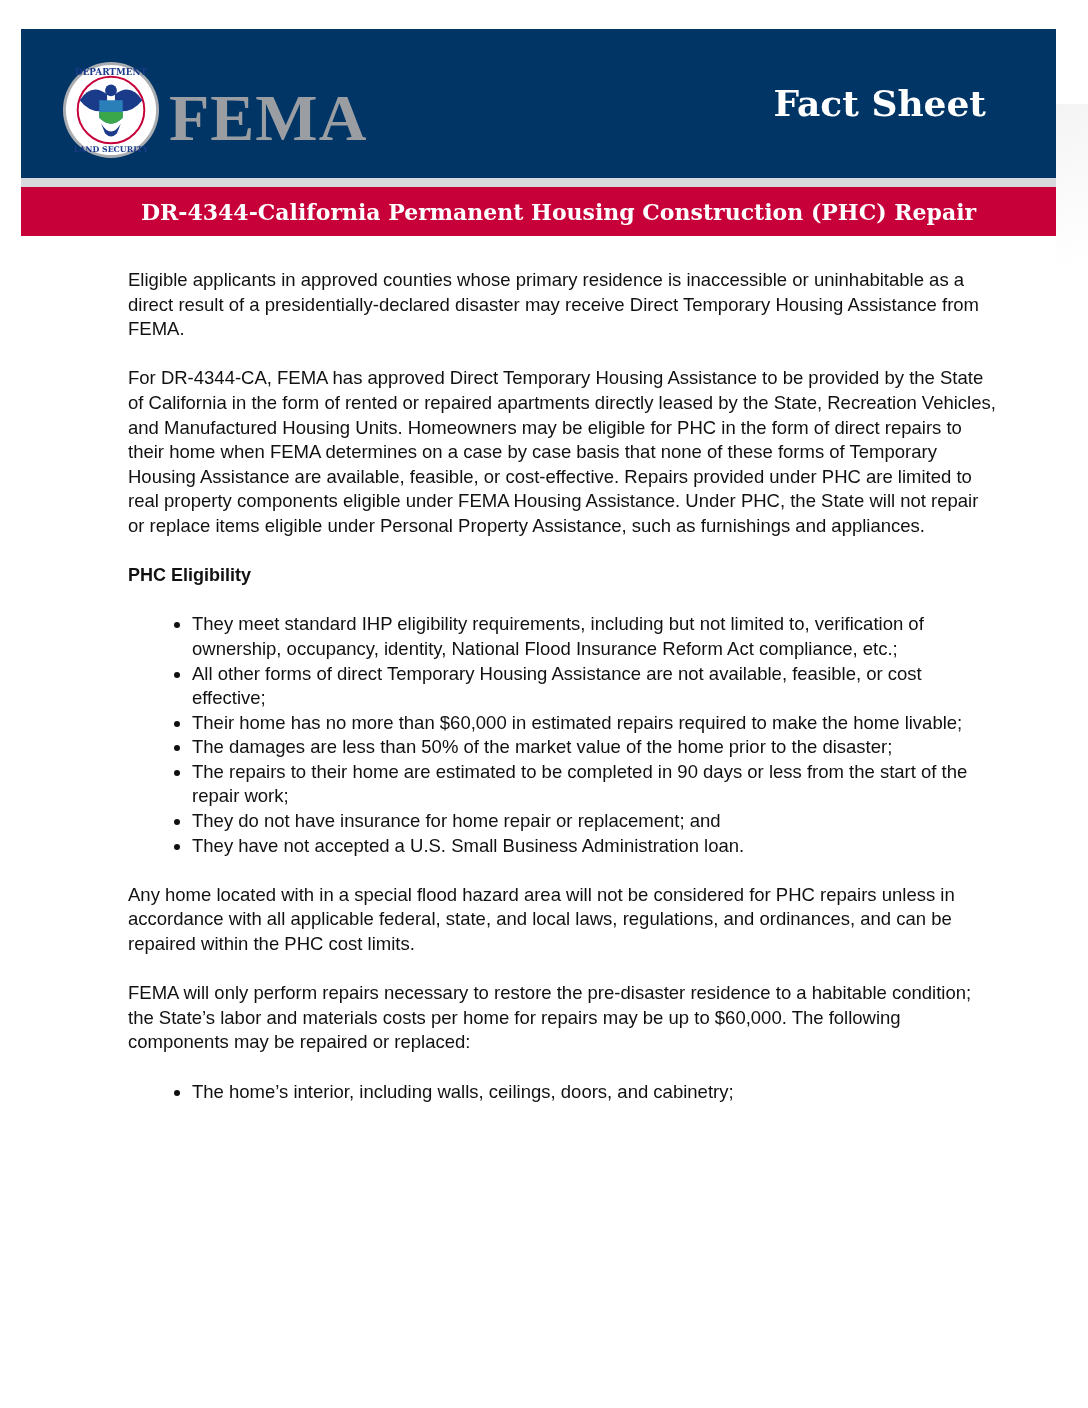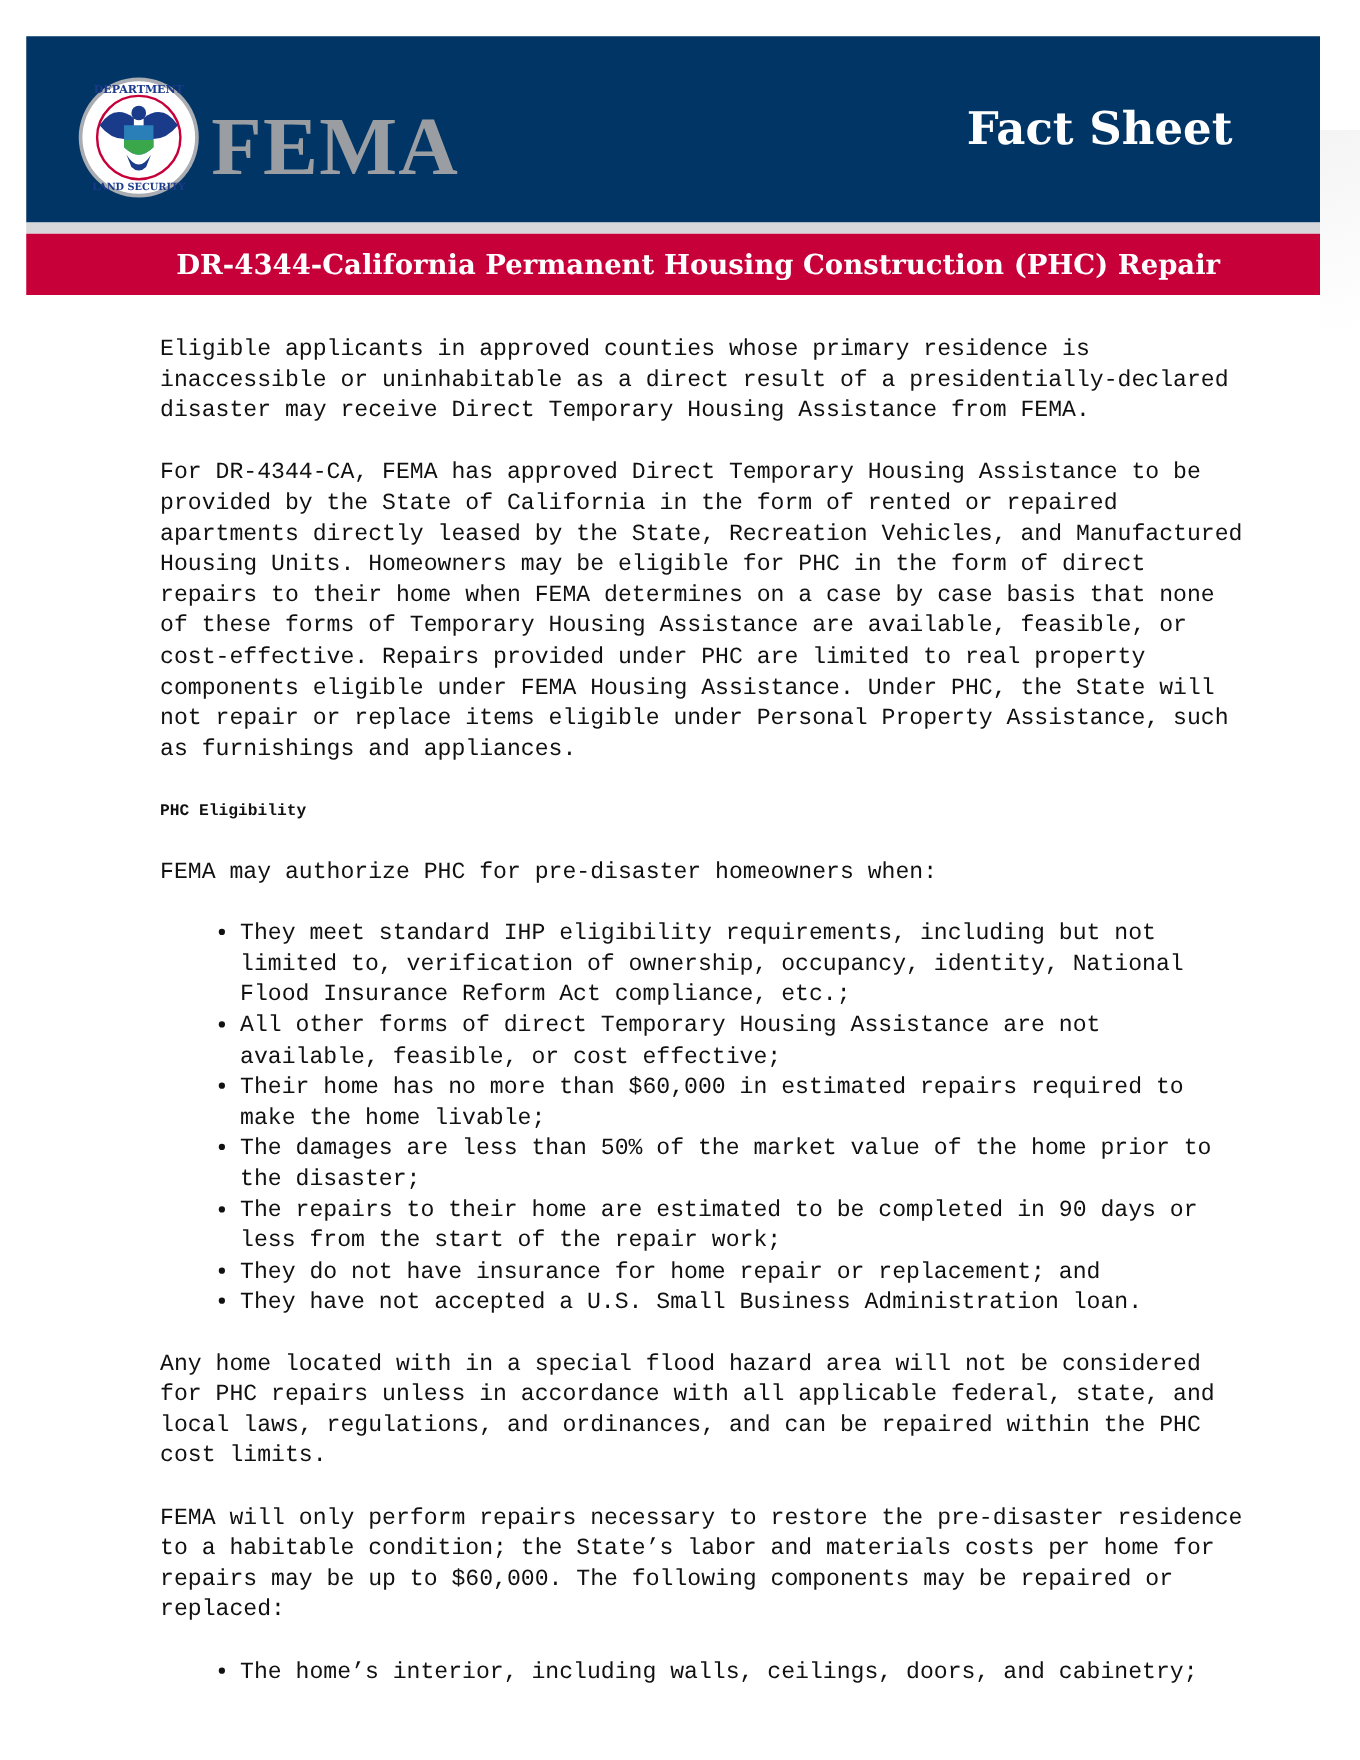--- a/index.html
+++ b/index.html
@@ -30,7 +30,7 @@
     background: linear-gradient(160deg, #f4f4f4 0%, #fbfbfb 60%, #ffffff 100%); }
   .content {
     position: absolute; left: 128px; top: 268px; width: 870px;
-    font-family: Liberation Mono, monospace; font-size: 18.5px; line-height: 24.6px; color: #111;
+    font-family: Liberation Sans, sans-serif; font-size: 18.5px; line-height: 24.6px; color: #111;
   }
   .content p { margin: 0 0 24.6px 0; }
   .content h3 { margin: 0 0 24.6px 0; font-size: 13px; font-weight: bold; }

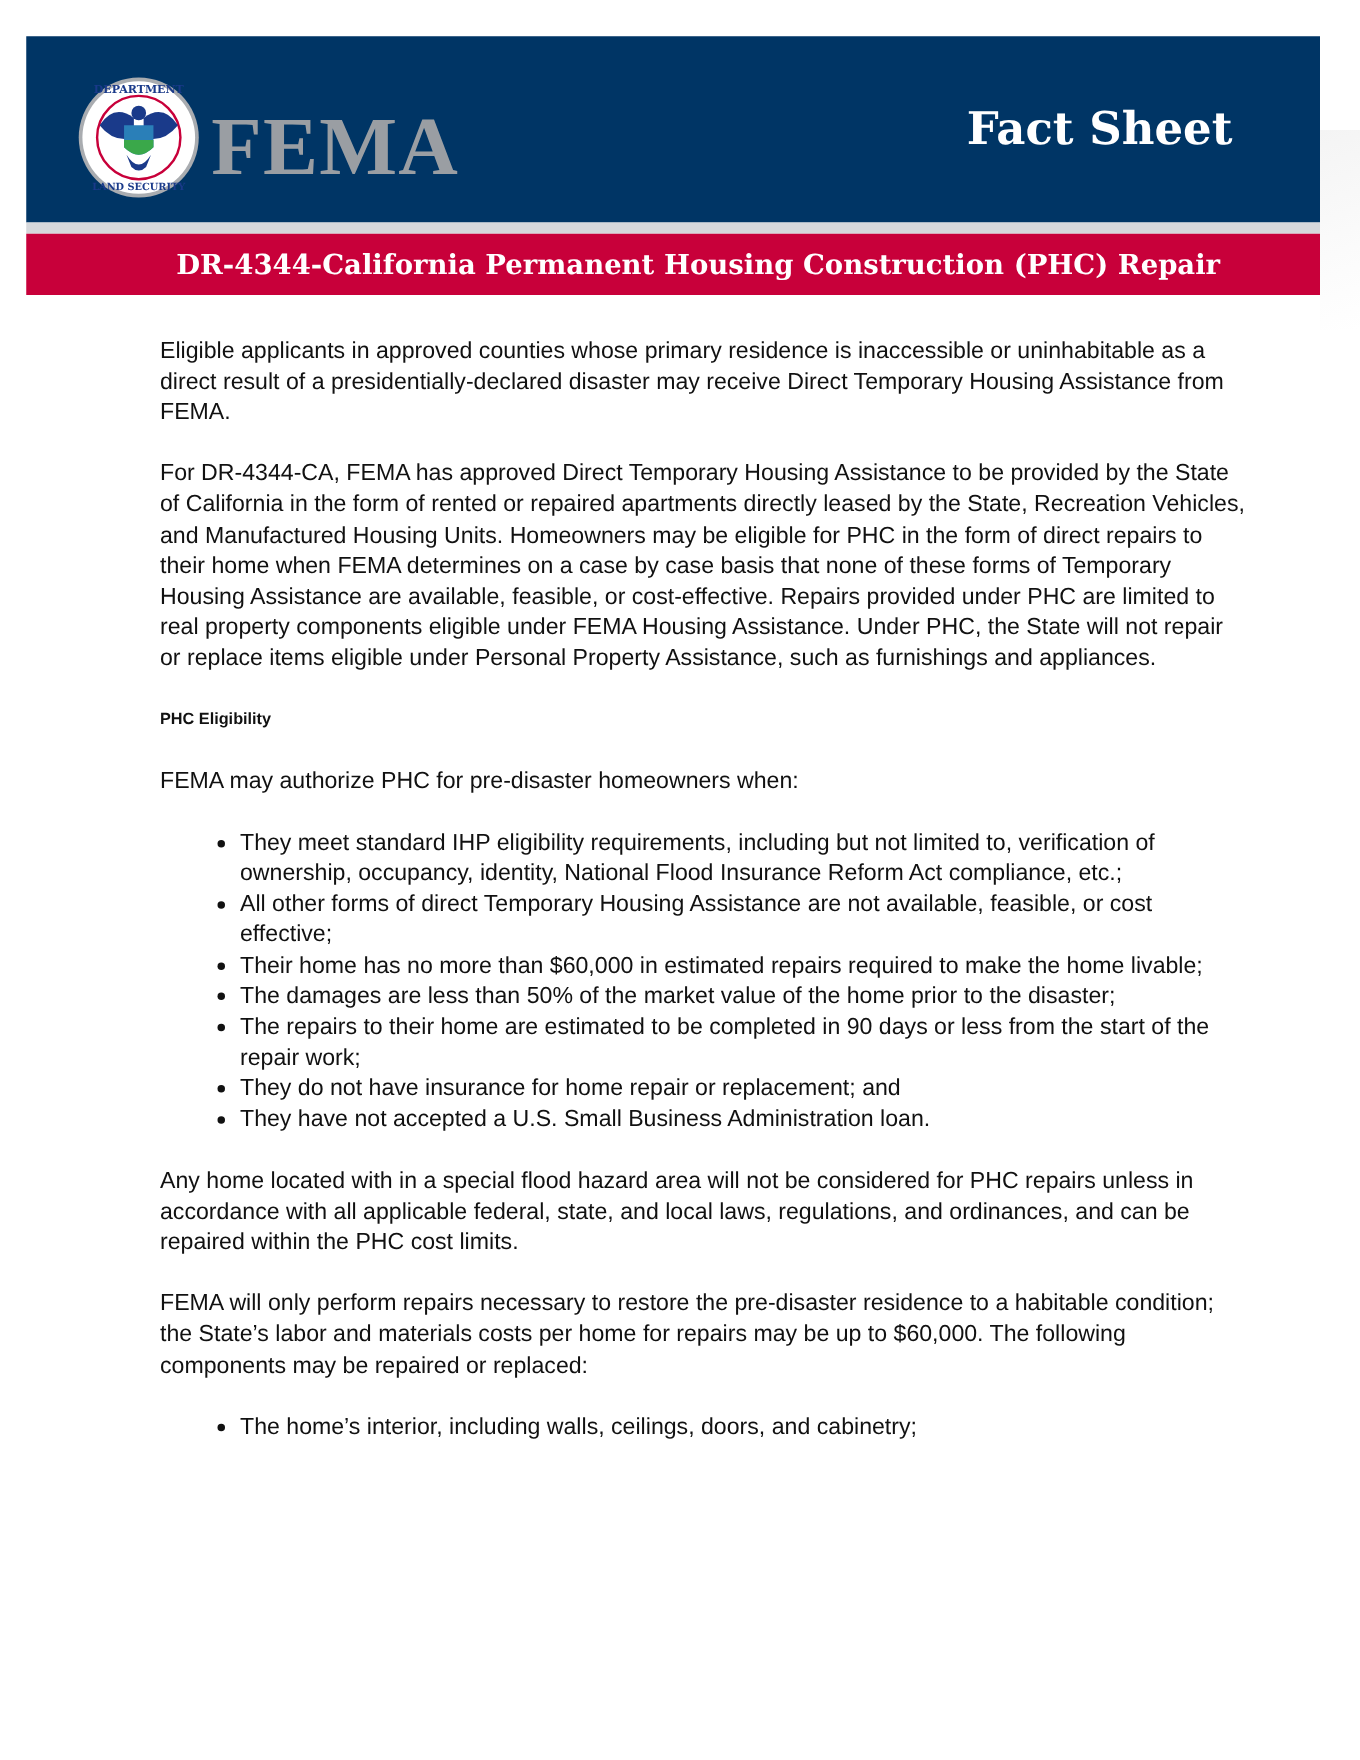--- a/index.html
+++ b/index.html
@@ -33,7 +33,7 @@
     font-family: Liberation Sans, sans-serif; font-size: 18.5px; line-height: 24.6px; color: #111;
   }
   .content p { margin: 0 0 24.6px 0; }
-  .content h3 { margin: 0 0 24.6px 0; font-size: 13px; font-weight: bold; }
+  .content h3 { margin: 0 0 24.6px 0; font-size: 18px; font-weight: bold; }
   .content ul { margin: 0 0 24.6px 0; padding-left: 64px; }
   .content li { margin: 0; padding-left: 0; }
 </style>

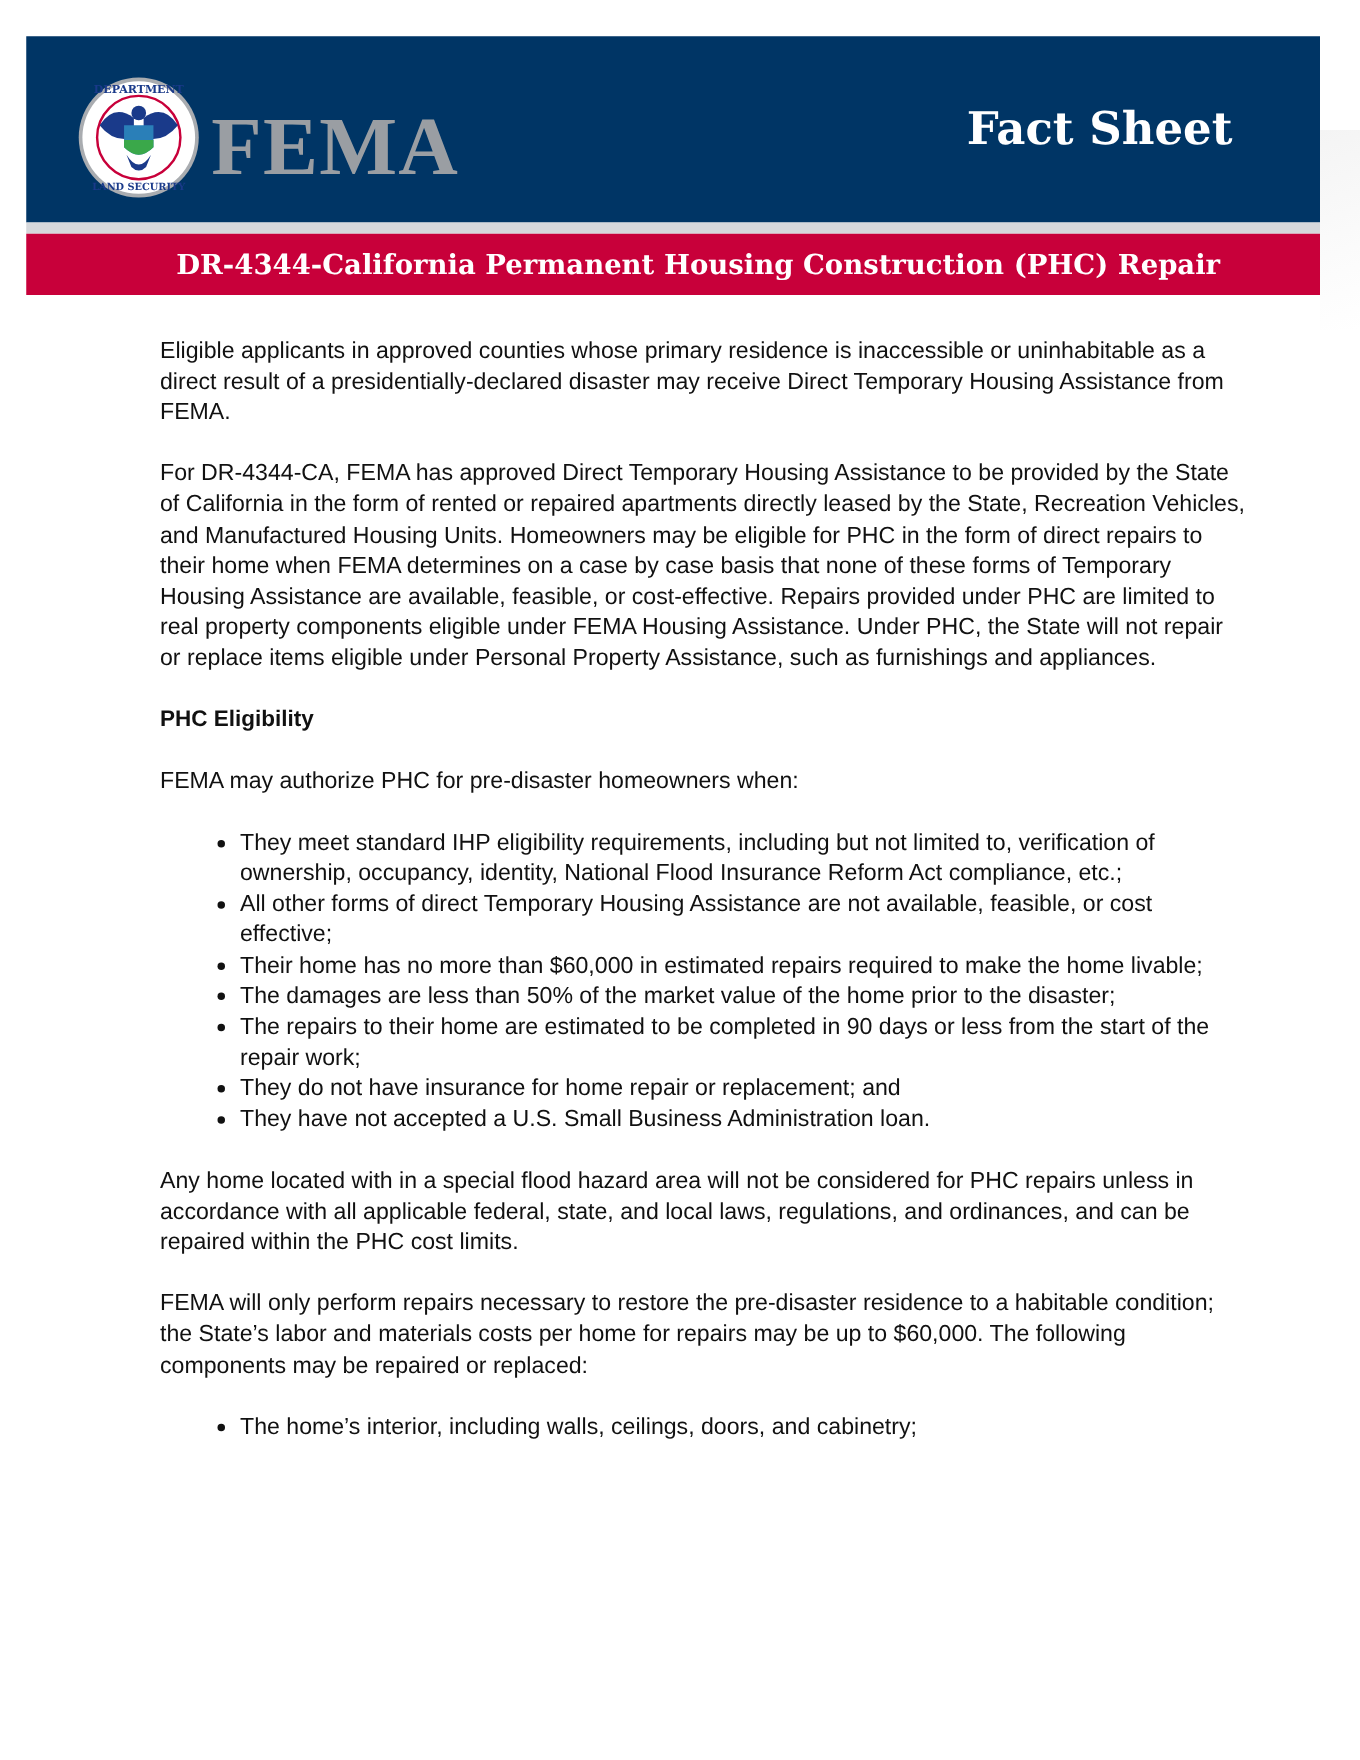--- a/index.html
+++ b/index.html
@@ -71,7 +71,6 @@
   <p>For DR-4344-CA, FEMA has approved Direct Temporary Housing Assistance to be provided by the State of California in the form of rented or repaired apartments directly leased by the State, Recreation Vehicles, and Manufactured Housing Units.  Homeowners may be eligible for PHC in the form of direct repairs to their home when FEMA determines on a case by case basis that none of these forms of Temporary Housing Assistance are available, feasible, or cost-effective.  Repairs provided under PHC are limited to real property components eligible under FEMA Housing Assistance. Under PHC, the State will not repair or replace items eligible under Personal Property Assistance, such as furnishings and appliances.</p>
 
   <h3>PHC Eligibility</h3>
-  <p>FEMA may authorize PHC for pre-disaster homeowners when:</p>
   <ul>
     <li>They meet standard IHP eligibility requirements, including but not limited to, verification of ownership, occupancy, identity, National Flood Insurance Reform Act compliance, etc.;</li>
     <li>All other forms of direct Temporary Housing Assistance are not available, feasible, or cost effective;</li>

